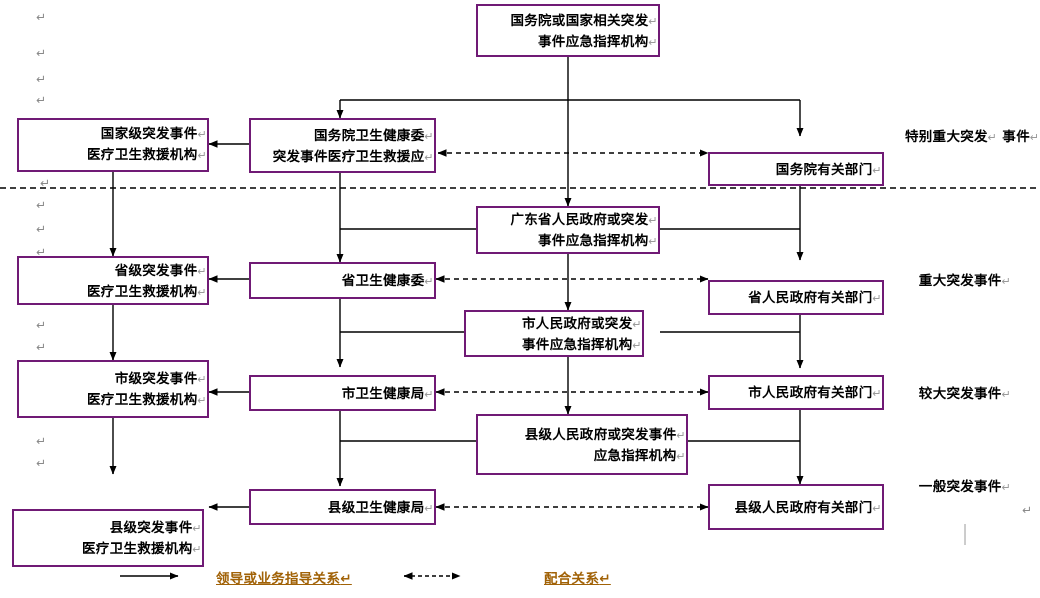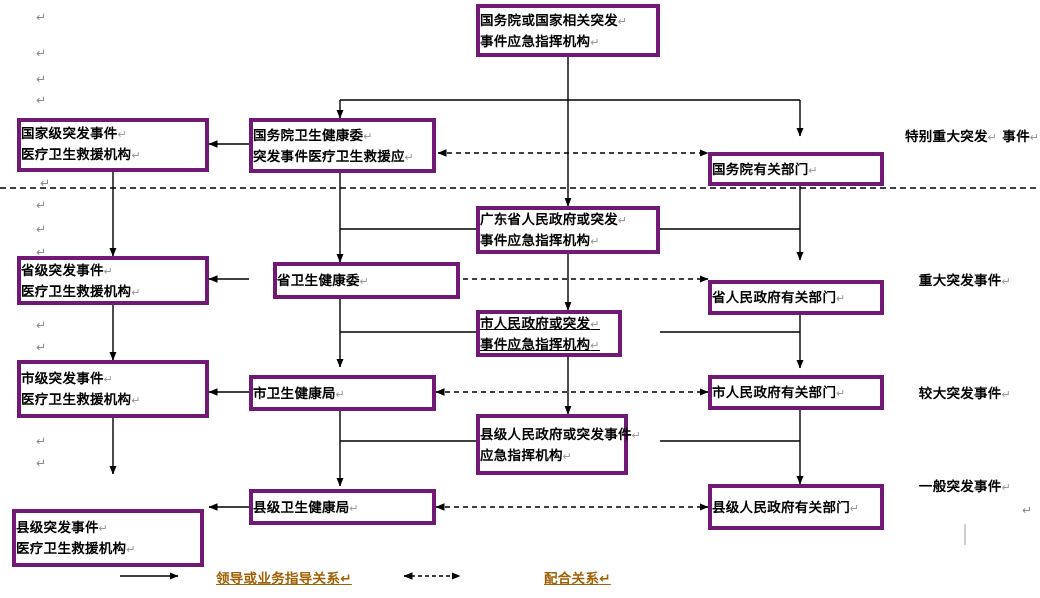--- a/index.html
+++ b/index.html
@@ -16,12 +16,12 @@
 
   .node{
     position:absolute;
-    border:4px solid #701a75;
+    border:2px solid #701a75;
     background:#fff;
     box-sizing:border-box;
     display:flex;
     flex-direction:column;
-    align-items:flex-start;
+    align-items:flex-end;
     justify-content:center;
     text-align:center;
     font-weight:bold;

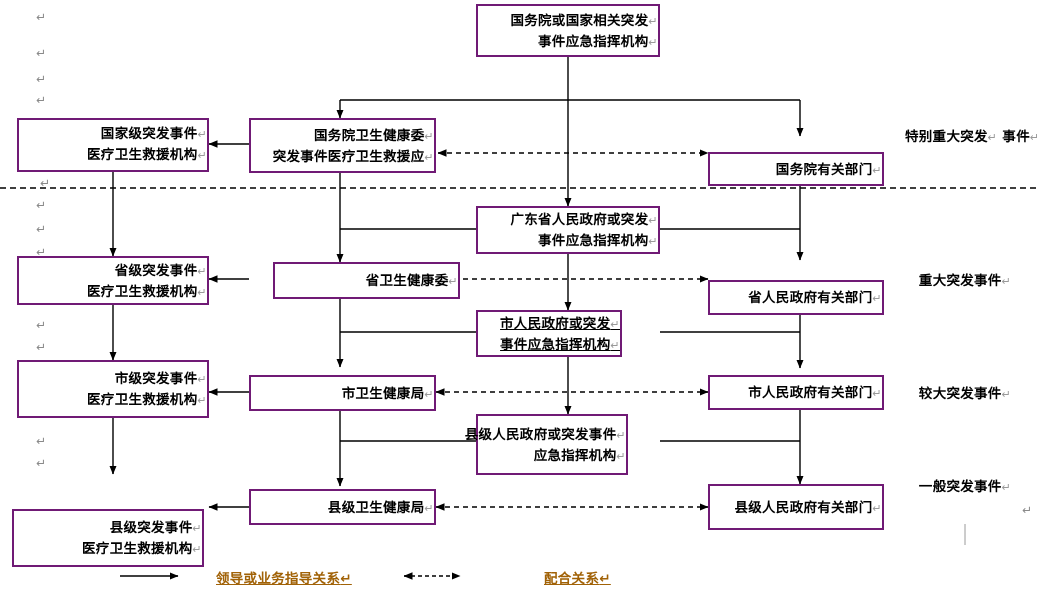--- a/index.html
+++ b/index.html
@@ -191,7 +191,7 @@
     <span class="ln">医疗卫生救援机构<span class="pmark">↵</span></span>
   </div>
 
-  <div class="node" style="left:249px;top:262px;width:187px;height:37px;margin-left:24px;">
+  <div class="node" style="left:249px;top:262px;width:187px;height:37px;">
     <span class="ln">省卫生健康委<span class="pmark">↵</span></span>
   </div>
 

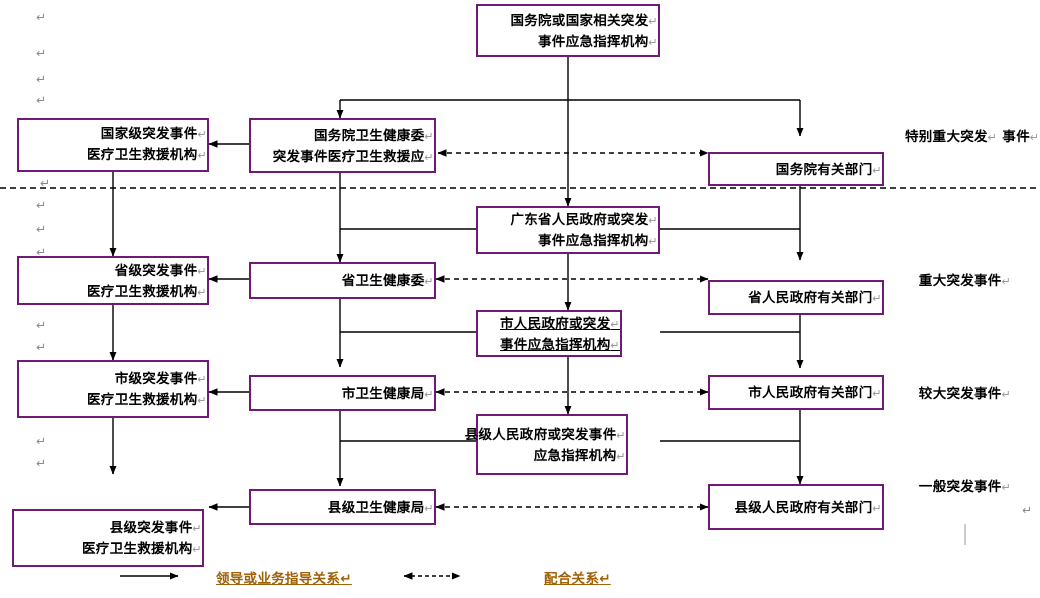--- a/index.html
+++ b/index.html
@@ -203,7 +203,7 @@
     <span class="ln">重大突发事件<span class="pmark">↵</span></span>
   </div>
 
-  <div class="node" style="left:476px;top:310px;width:146px;height:47px;text-decoration:underline;">
+  <div class="node" style="left:464px;top:310px;width:180px;height:47px;">
     <span class="ln">市人民政府或突发<span class="pmark">↵</span></span>
     <span class="ln">事件应急指挥机构<span class="pmark">↵</span></span>
   </div>

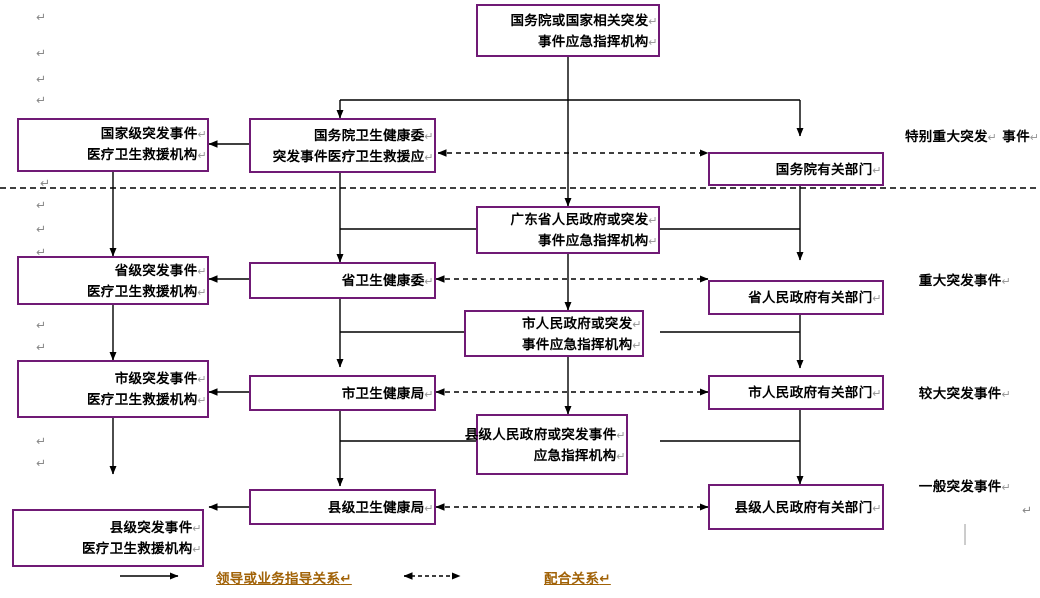--- a/index.html
+++ b/index.html
@@ -225,7 +225,7 @@
     <span class="ln">较大突发事件<span class="pmark">↵</span></span>
   </div>
 
-  <div class="node" style="left:476px;top:414px;width:152px;height:61px;">
+  <div class="node" style="left:476px;top:414px;width:212px;height:61px;">
     <span class="ln">县级人民政府或突发事件<span class="pmark">↵</span></span>
     <span class="ln">应急指挥机构<span class="pmark">↵</span></span>
   </div>

